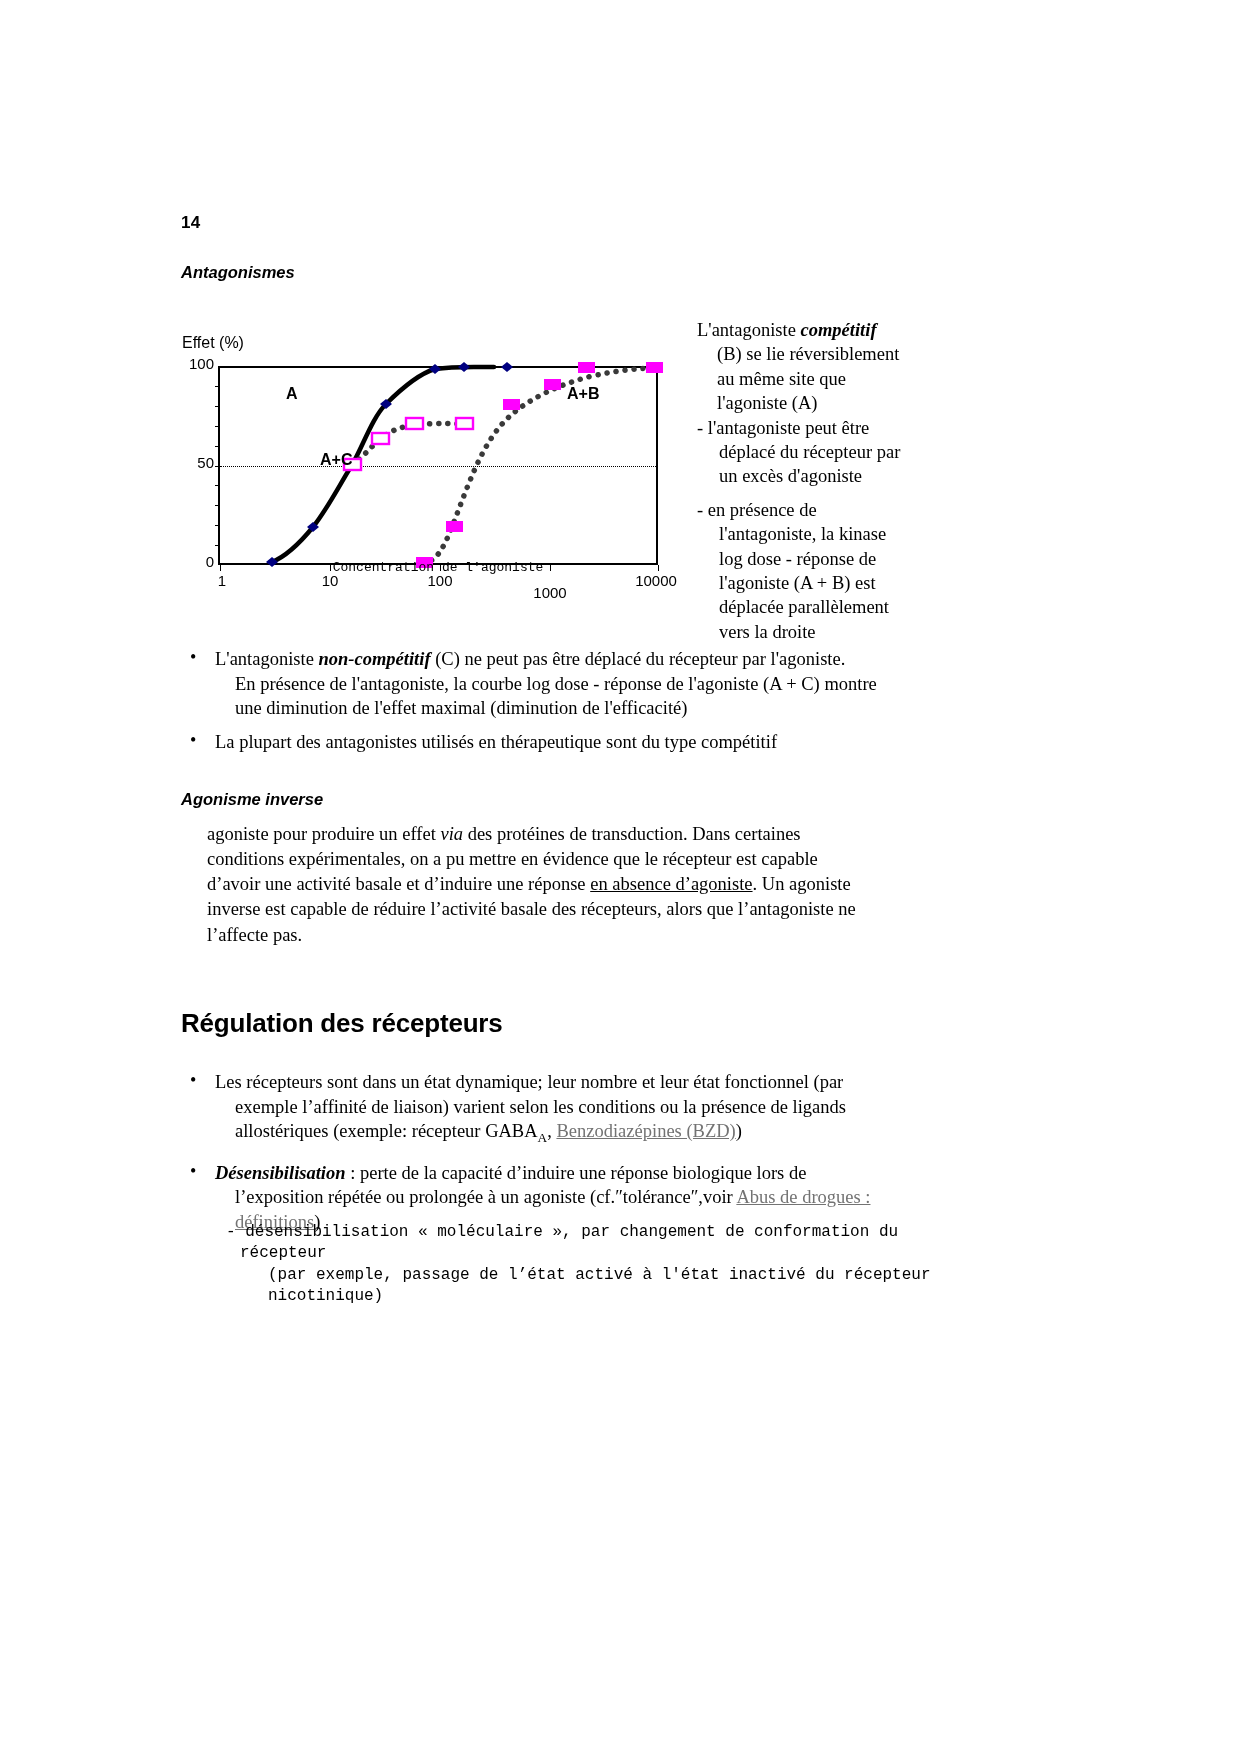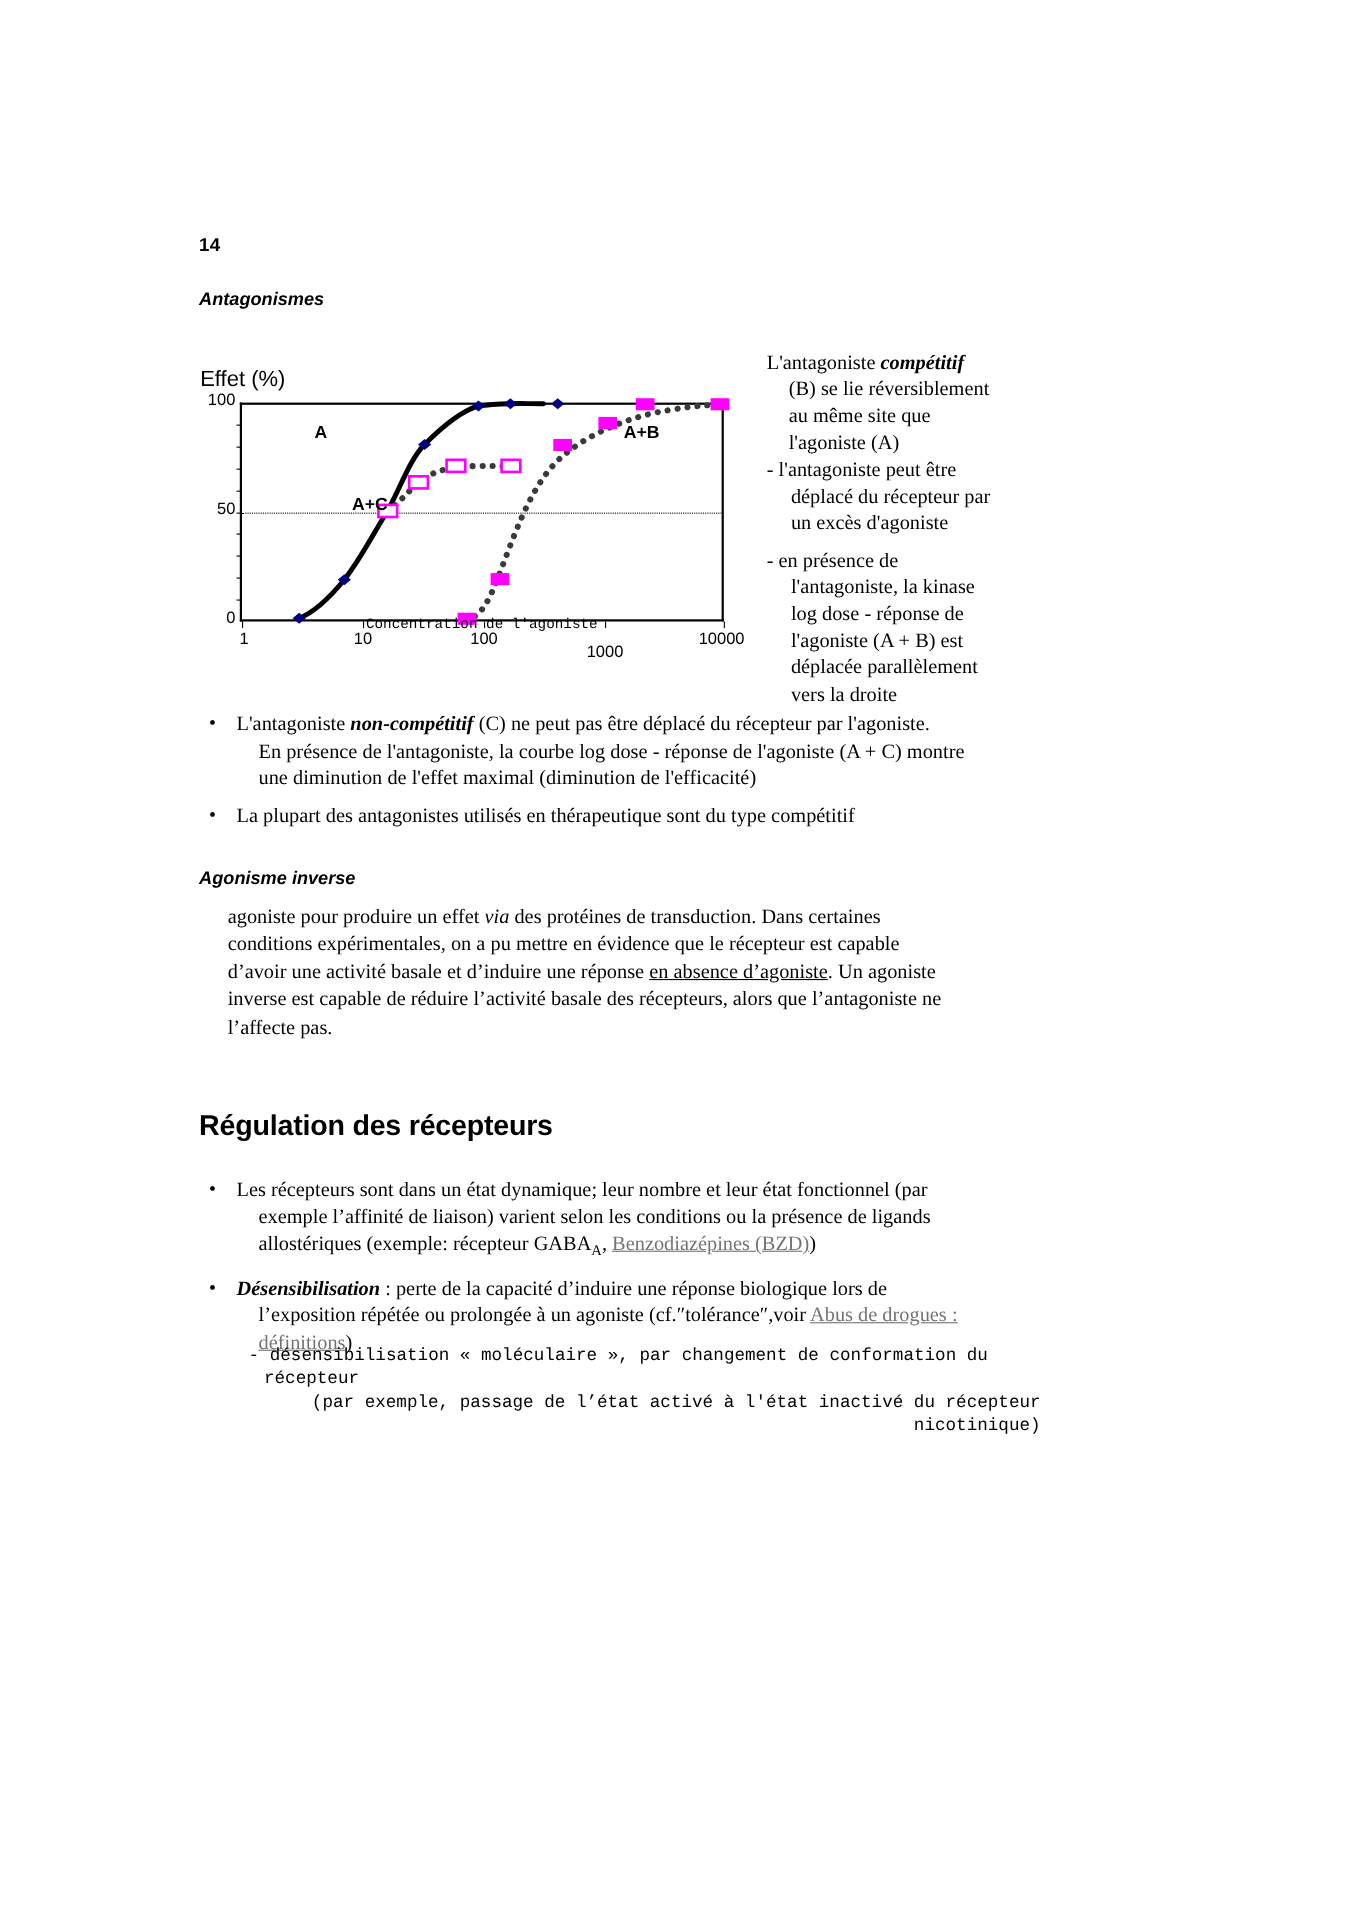--- a/index.html
+++ b/index.html
@@ -31,7 +31,7 @@
   .figure{position:absolute;left:178px;top:332px;width:500px;height:300px;}
   .ylab{
     position:absolute;left:4px;top:2px;
-    font-family:"Liberation Sans", sans-serif;font-size:20px;
+    font-family:"Liberation Sans", sans-serif;font-size:16px;
   }
   .plotbox{
     position:absolute;left:40px;top:34px;width:440px;height:199px;

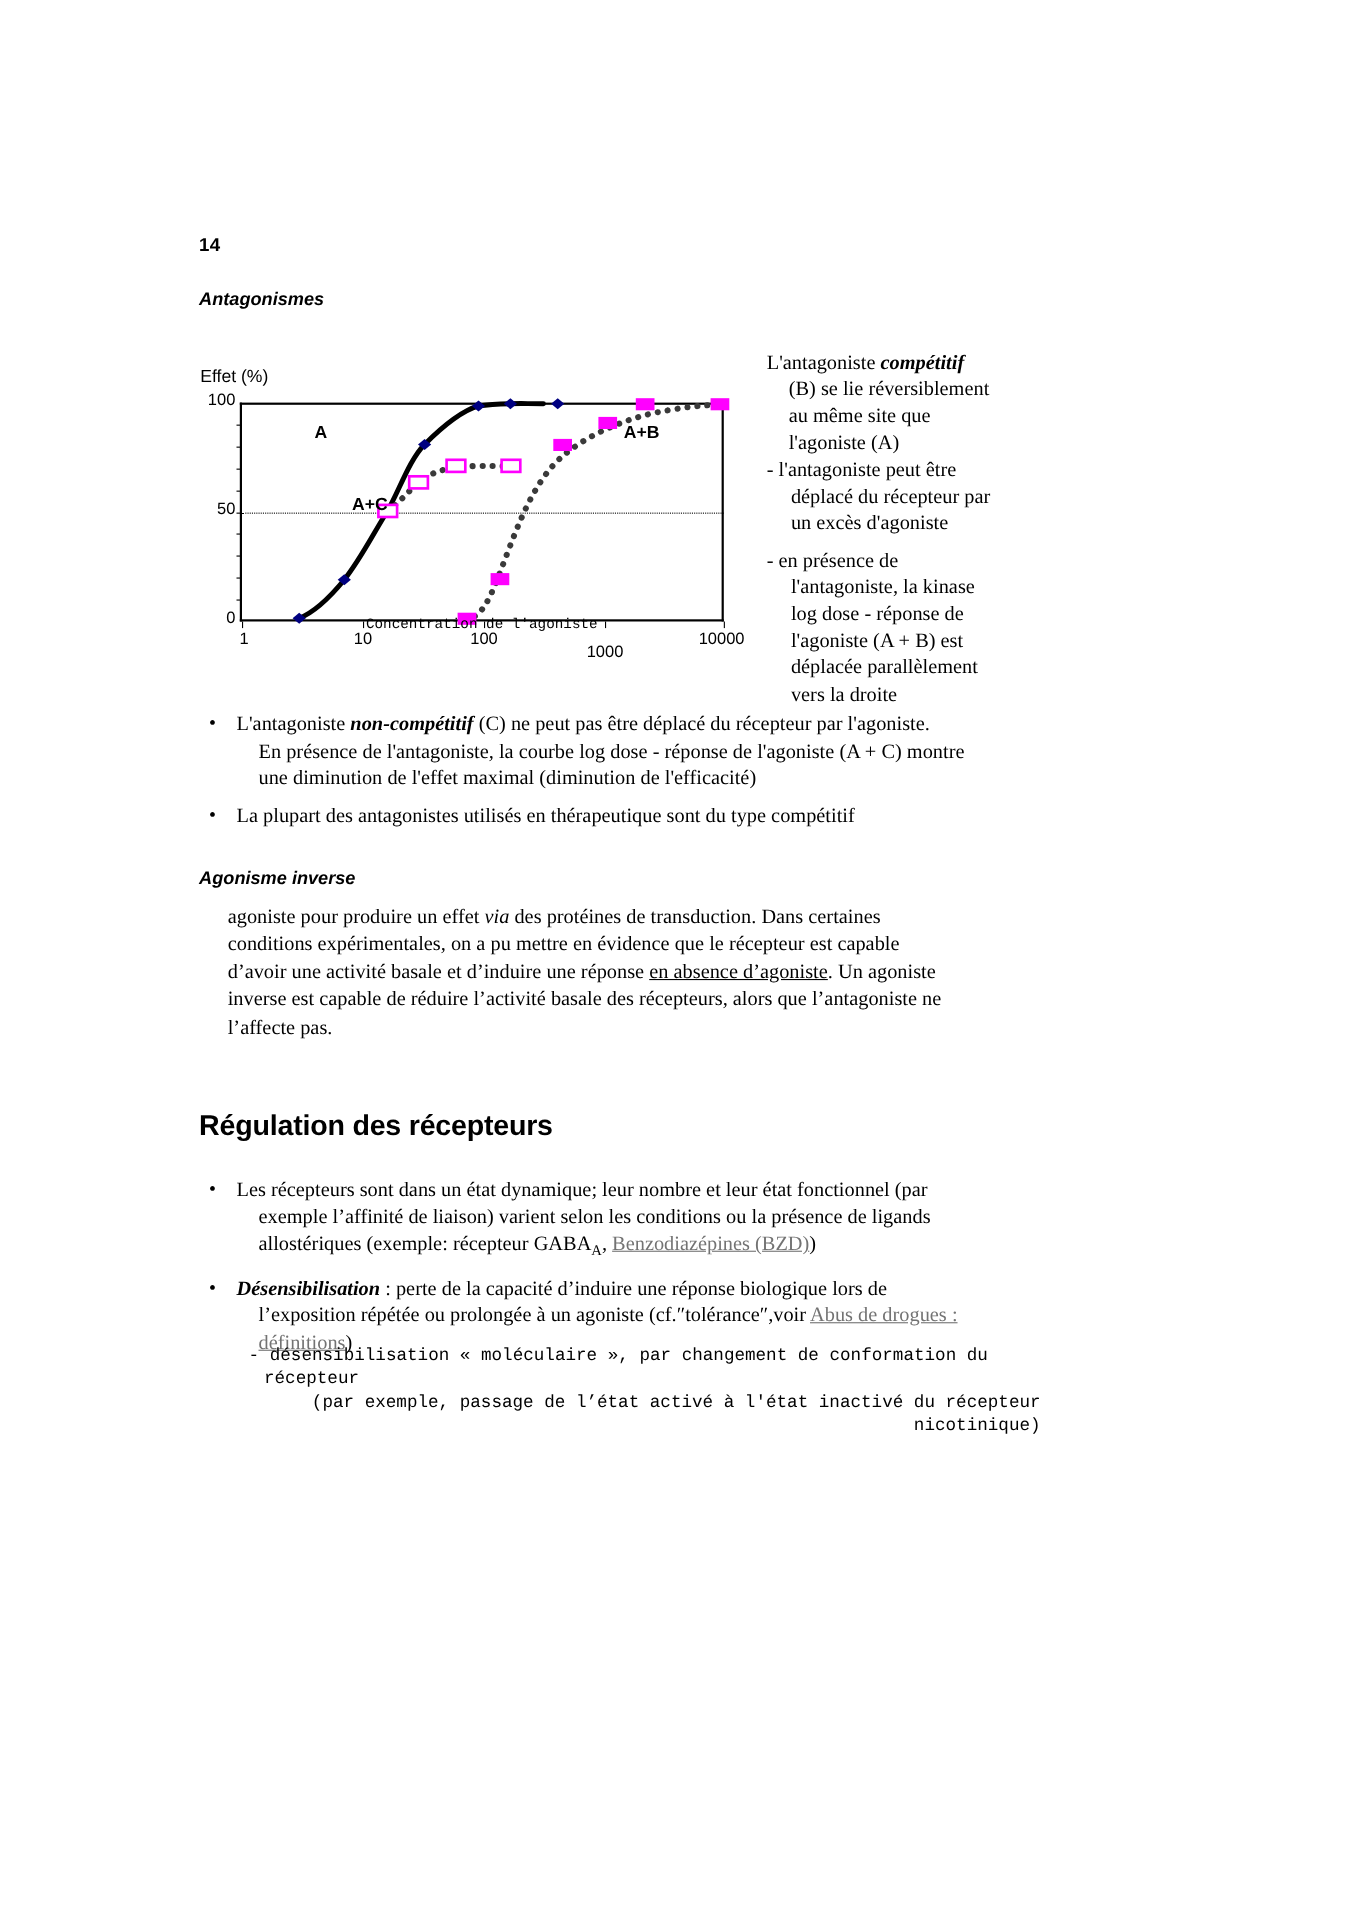--- a/index.html
+++ b/index.html
@@ -92,7 +92,7 @@
   .dash-list{position:absolute;left:226px;width:720px;
     font-family:Liberation Mono, monospace;font-size:16px;line-height:1.33;}
   .dash{position:relative;padding-left:14px;text-indent:-14px;margin-bottom:7px;}
-  .dash .ind2{display:block;padding-left:28px;text-indent:0;text-align:right;}
+  .dash .ind2{display:block;padding-left:28px;text-indent:0;}
   a.link{color:#737373;text-decoration:underline;}
   i{font-style:italic;}
   .bi{font-weight:bold;font-style:italic;}

